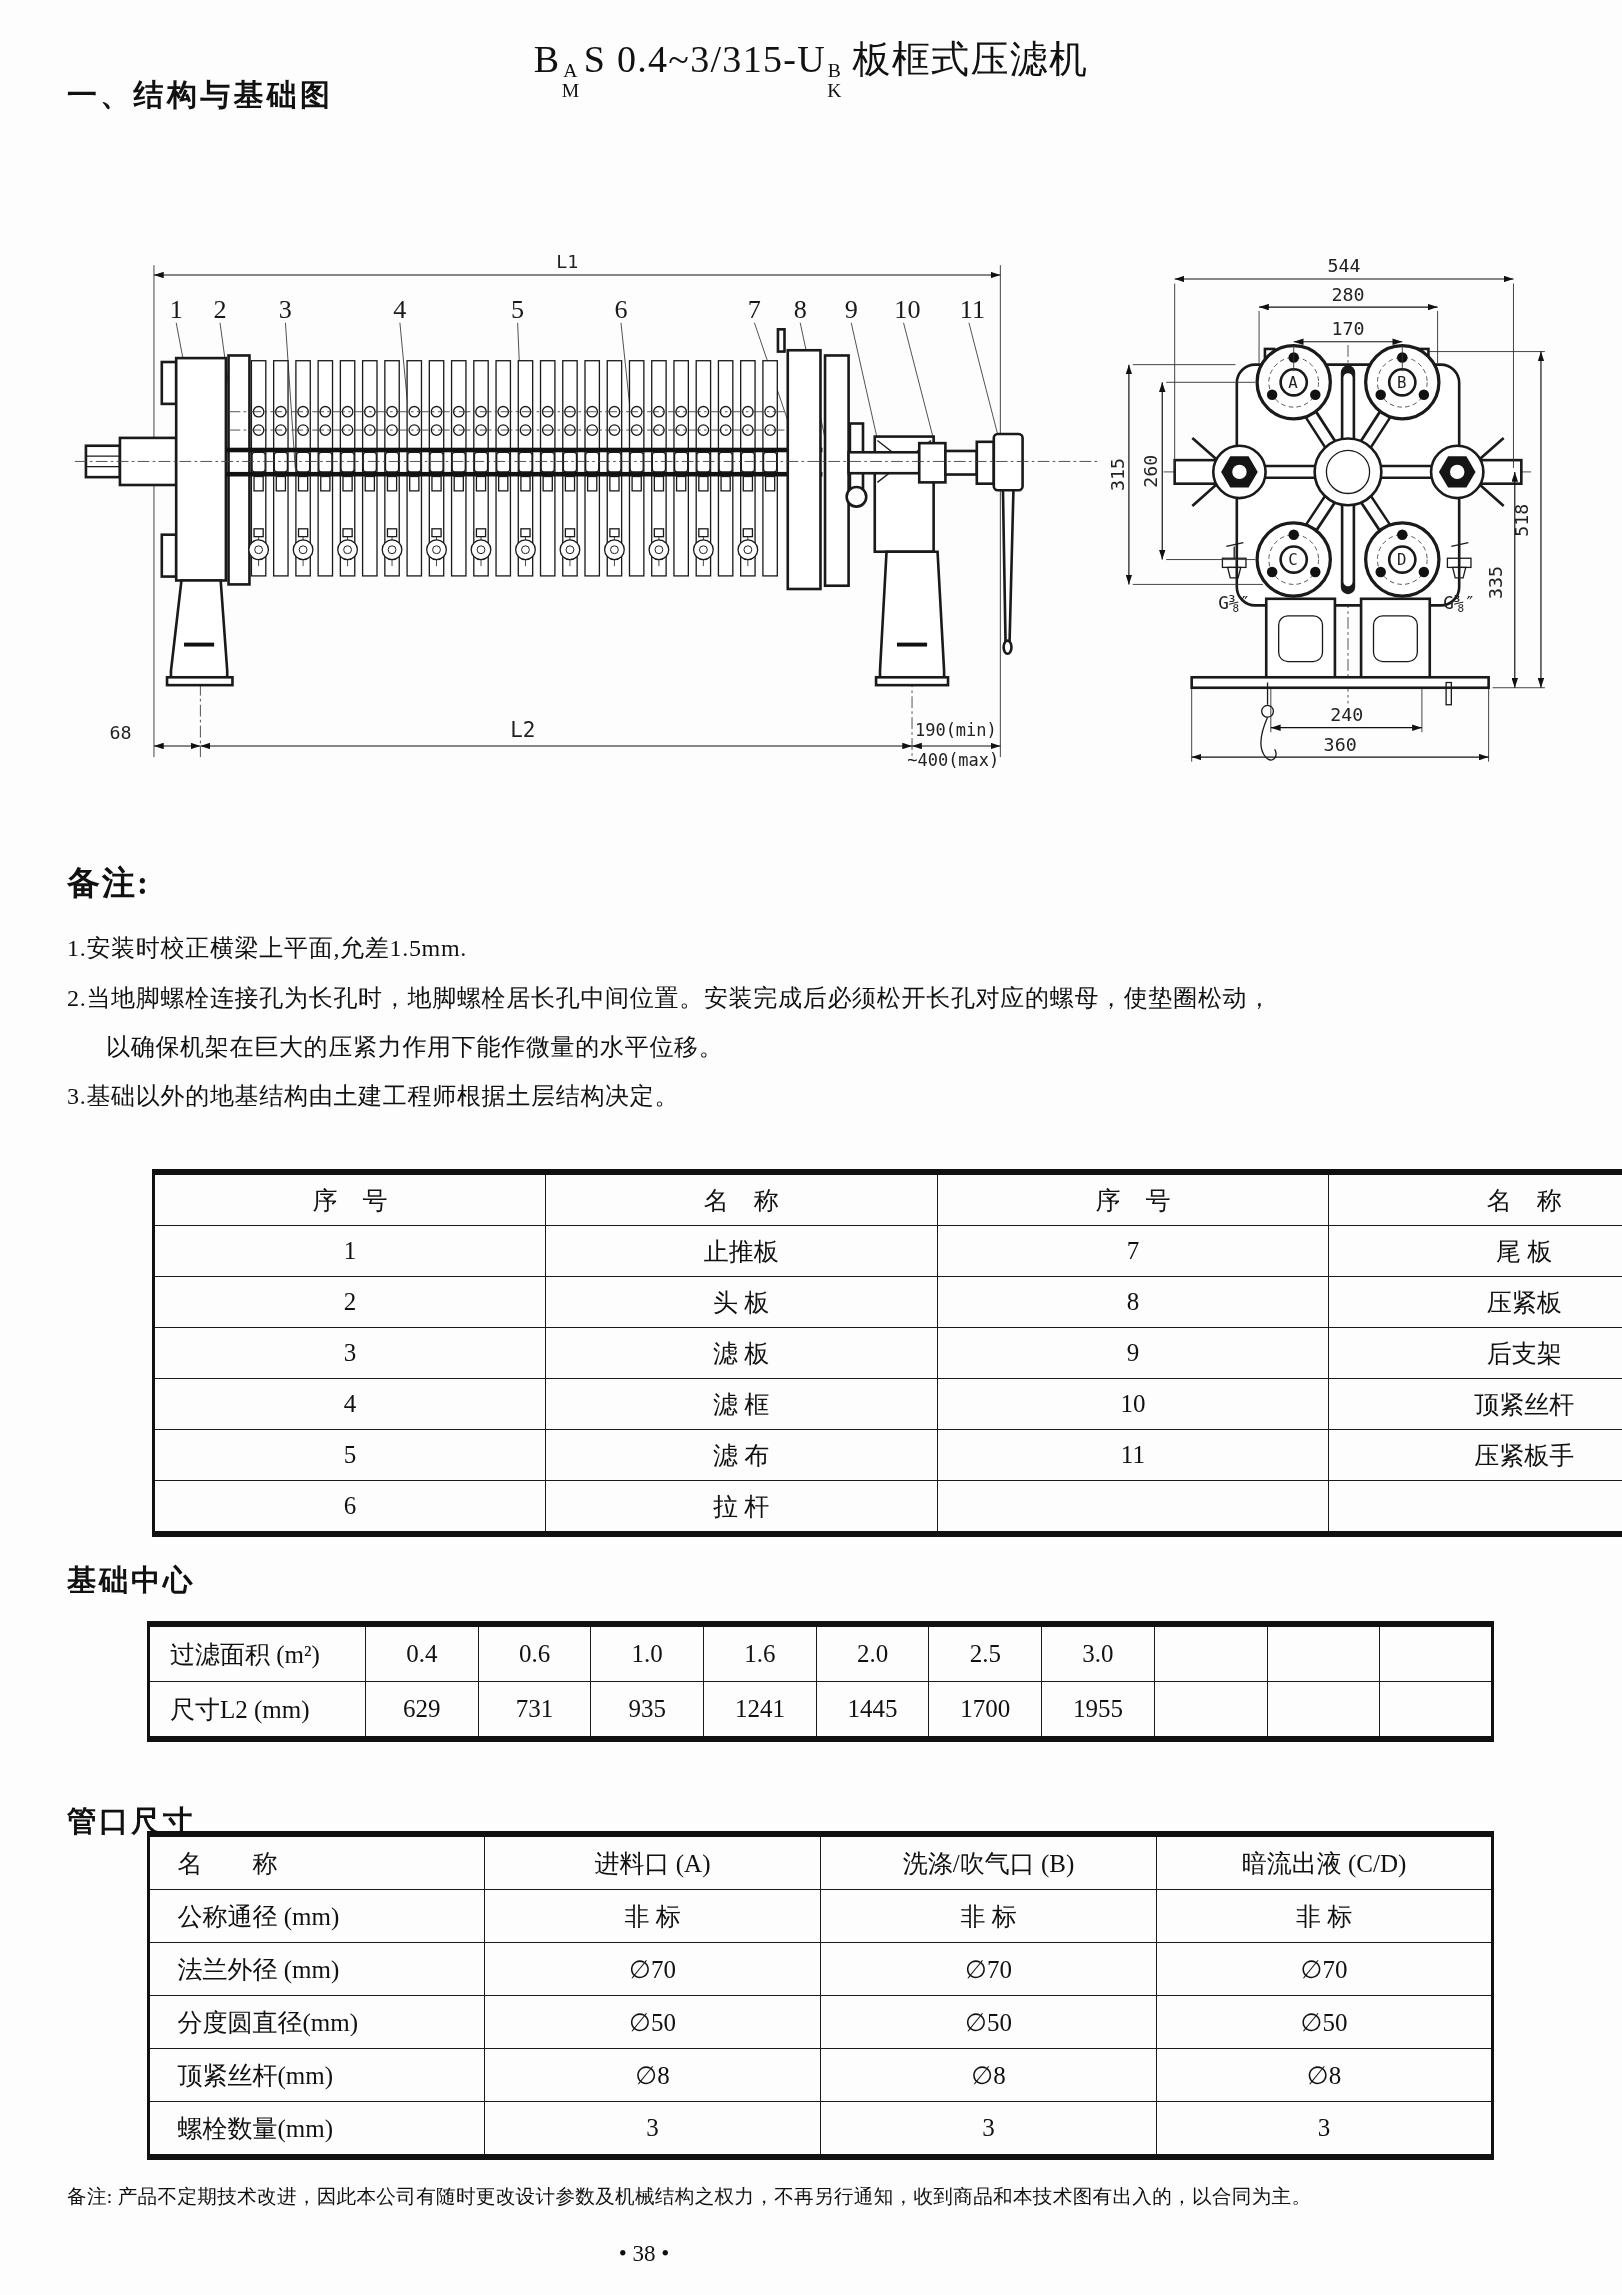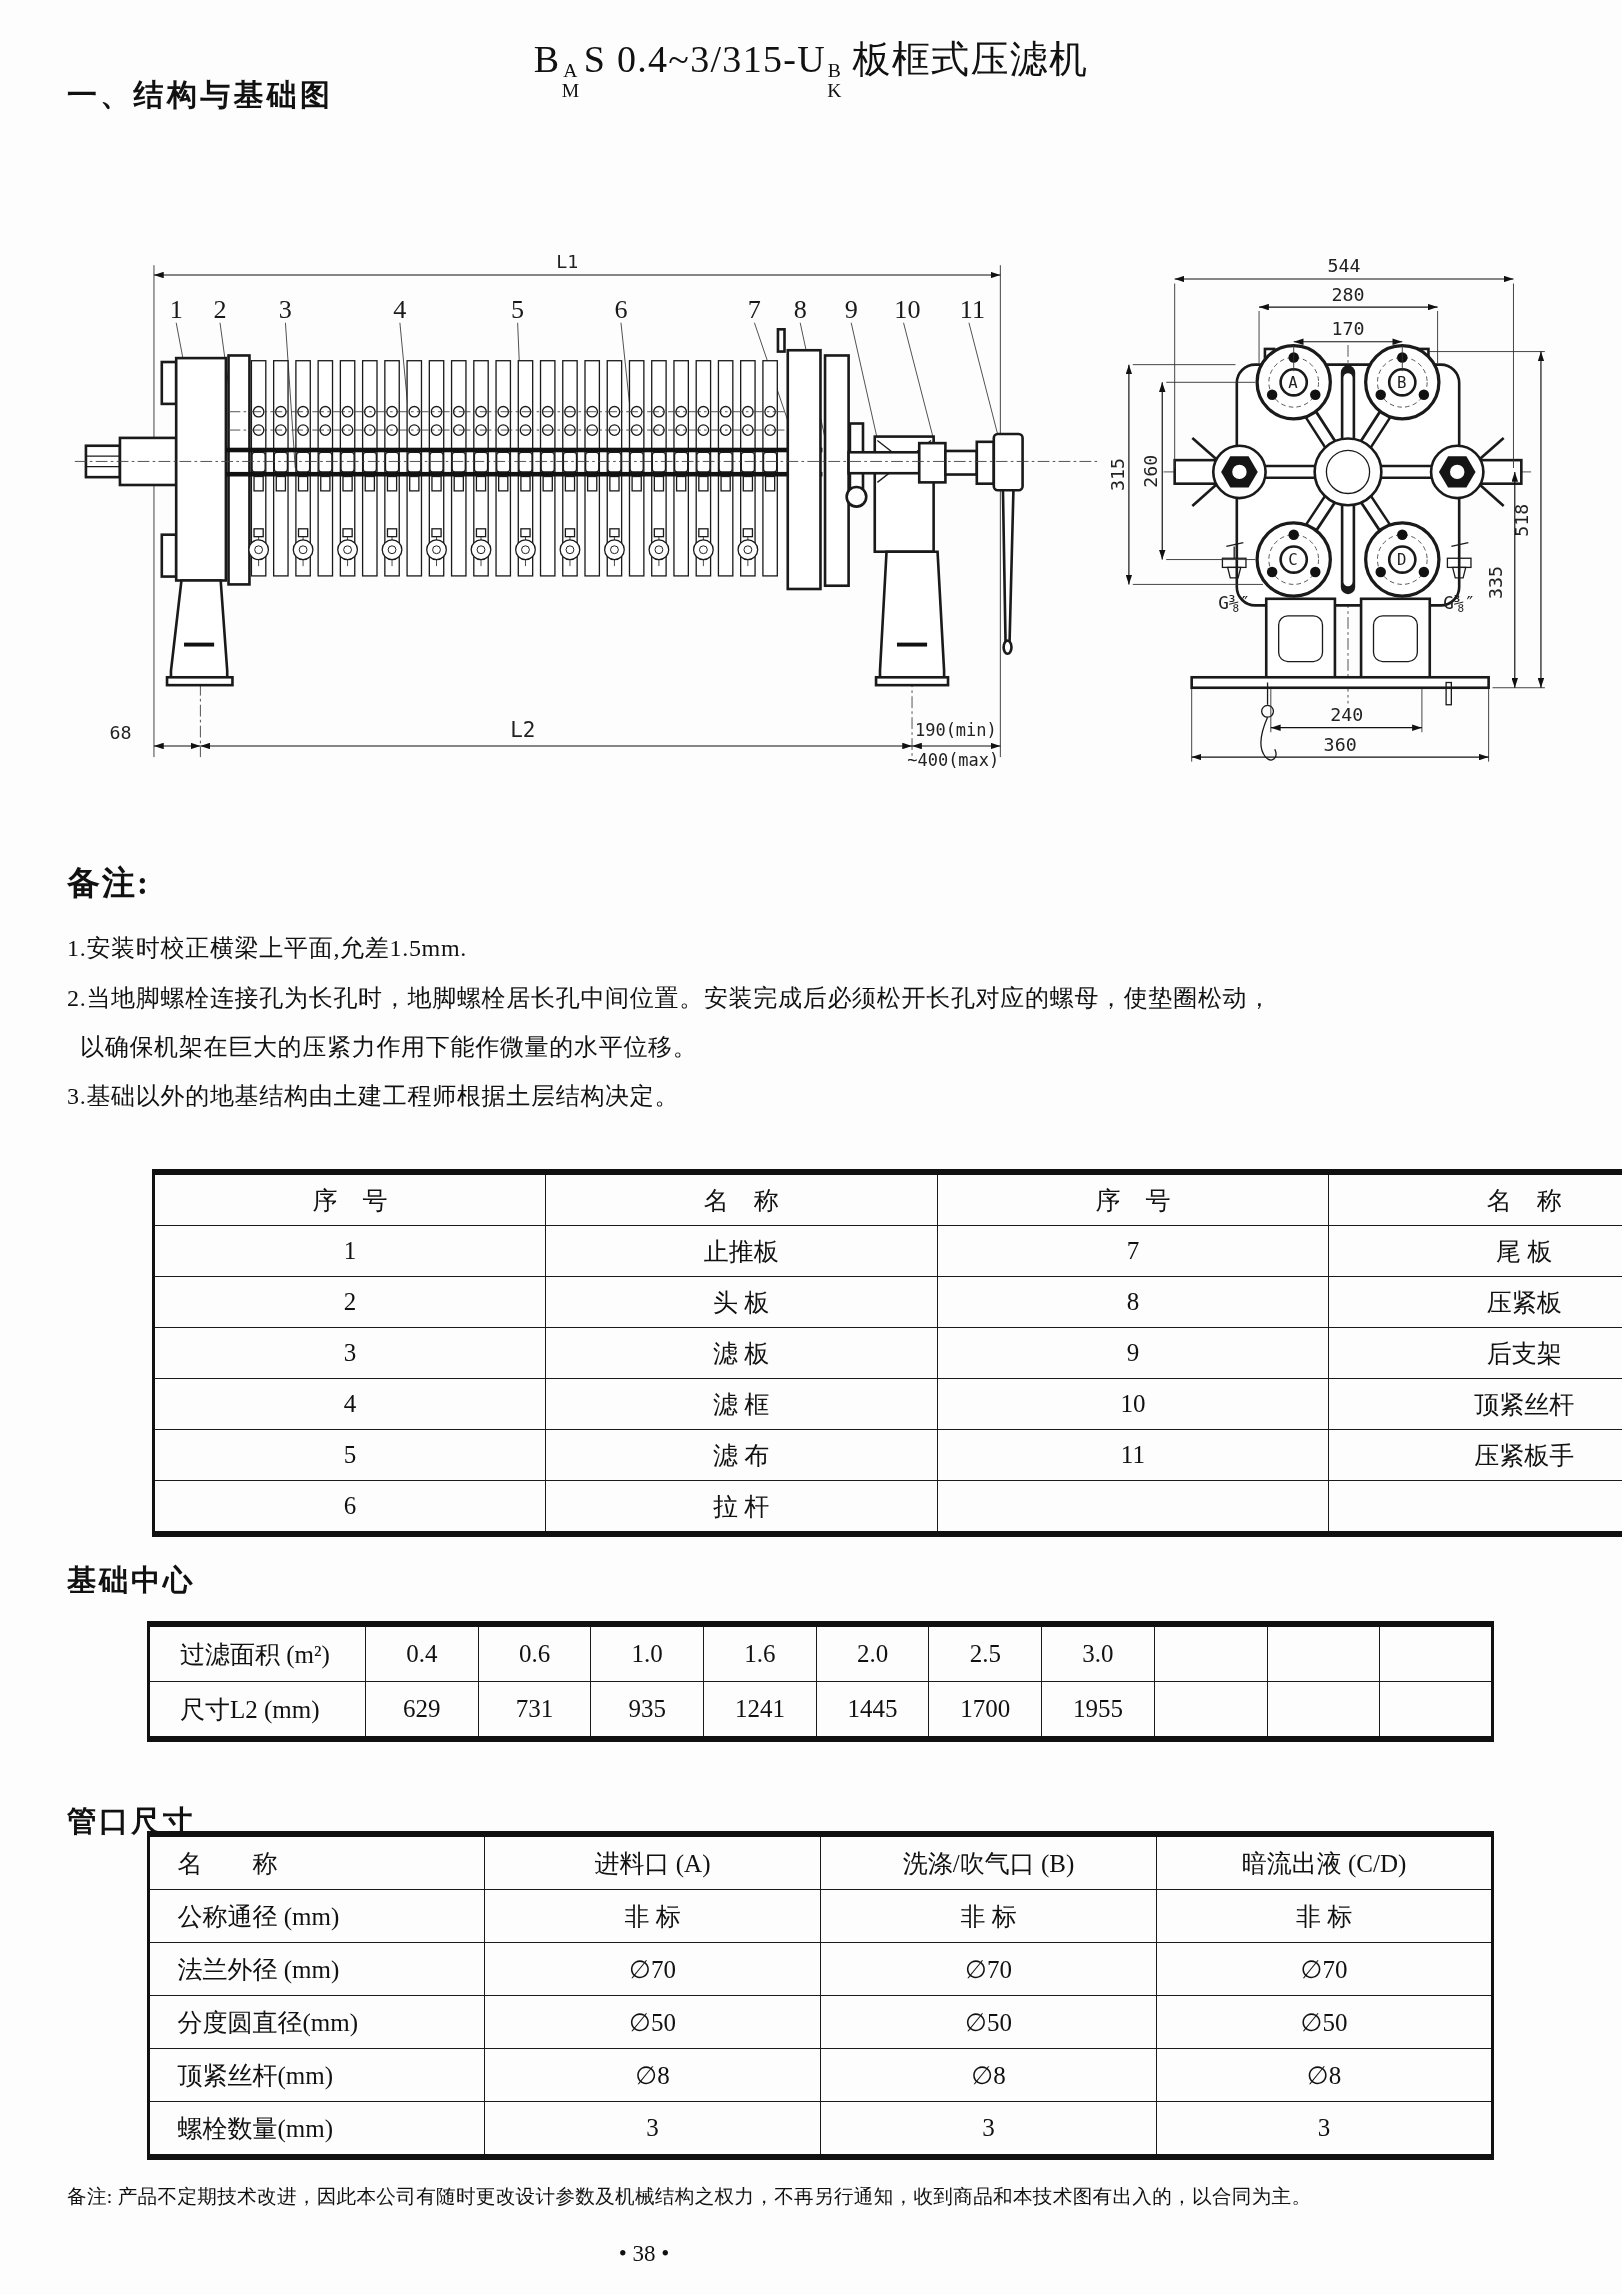--- a/index.html
+++ b/index.html
@@ -476,7 +476,7 @@
   <div class="abs notes-h">备注:</div>
   <div class="abs note" style="top:932px;left:67px;">1.安装时校正横梁上平面,允差1.5mm.</div>
   <div class="abs note" style="top:982px;left:67px;">2.当地脚螺栓连接孔为长孔时，地脚螺栓居长孔中间位置。安装完成后必须松开长孔对应的螺母，使垫圈松动，</div>
-  <div class="abs note" style="top:1031px;left:80px;">以确保机架在巨大的压紧力作用下能作微量的水平位移。</div>
+  <div class="abs note" style="top:1031px;left:106px;">以确保机架在巨大的压紧力作用下能作微量的水平位移。</div>
 
   <div class="abs note" style="top:1080px;left:67px;">3.基础以外的地基结构由土建工程师根据土层结构决定。</div>
 

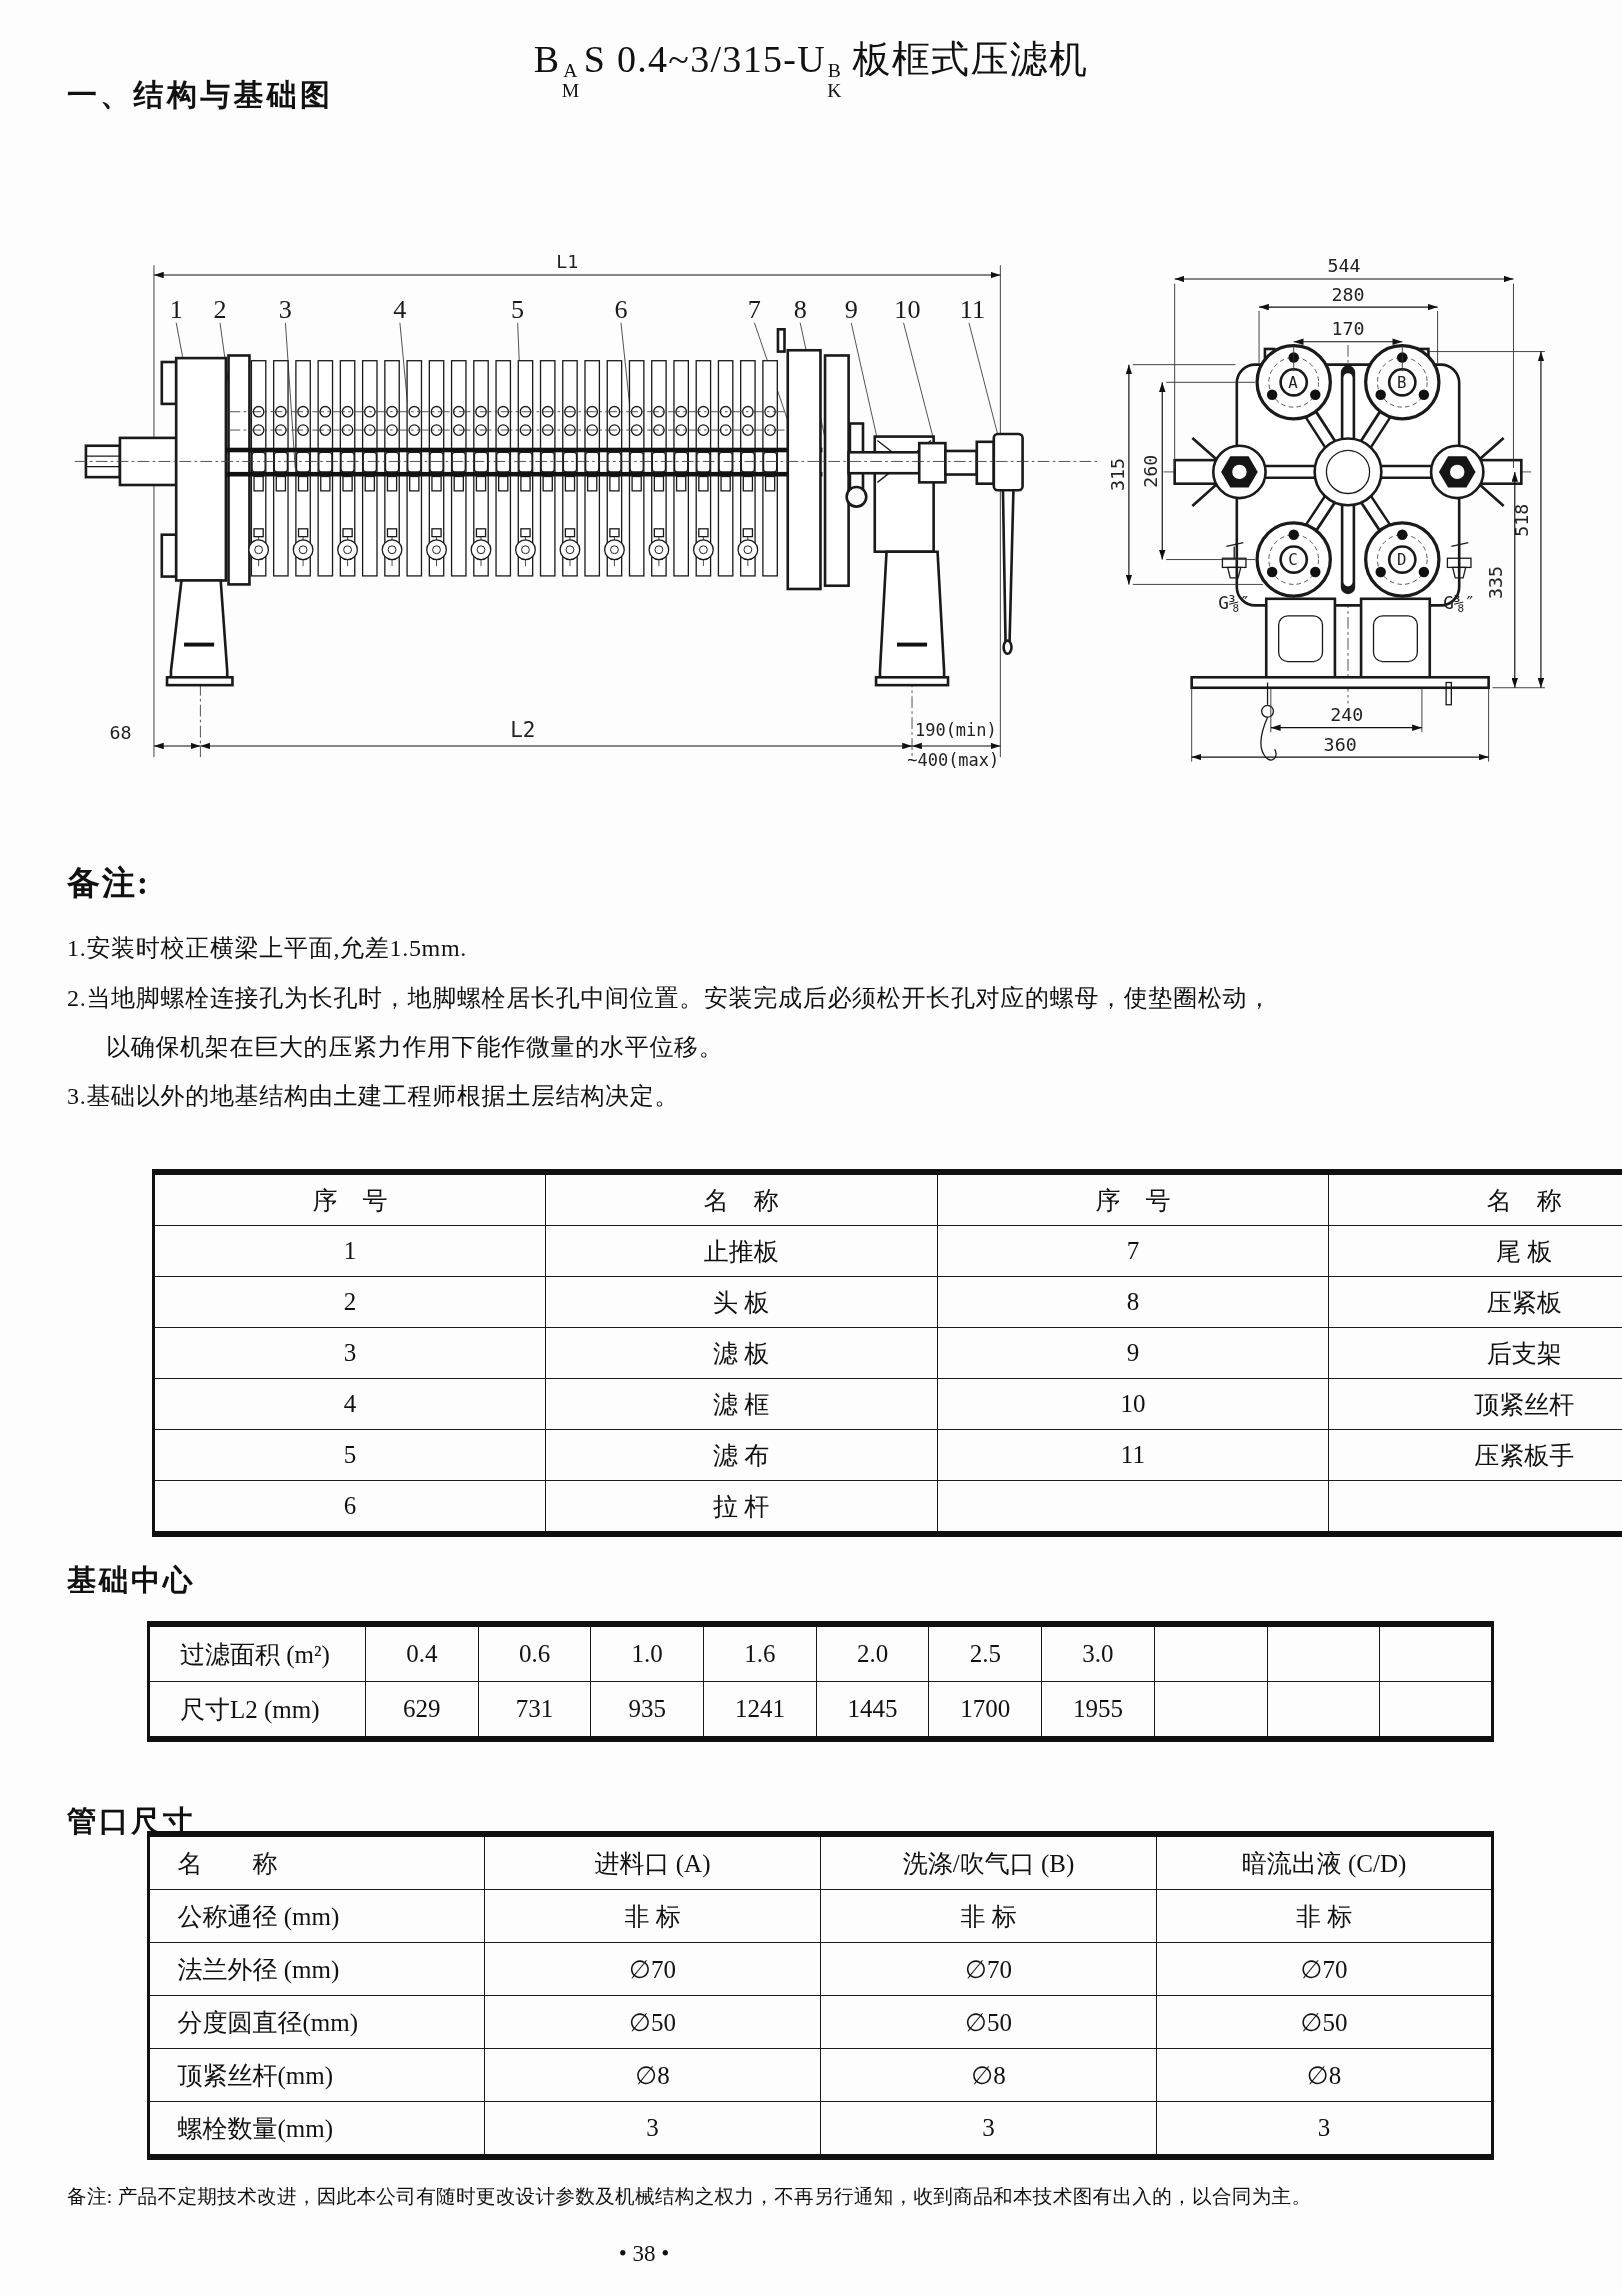--- a/index.html
+++ b/index.html
@@ -20,7 +20,7 @@
   .parts-table td{height:48px;}
   .fnd-table{left:147px;top:1621px;width:1347px;font-size:24px;}
   .fnd-table td{height:52px;}
-  .fnd-table td.lbl{text-align:left;padding-left:30px;}
+  .fnd-table td.lbl{text-align:left;padding-left:20px;}
   .pipe-table{left:147px;top:1831px;width:1347px;font-size:24px;}
   .pipe-table td{height:50px;}
   .pipe-table td.lbl{text-align:left;padding-left:27.5px;}

